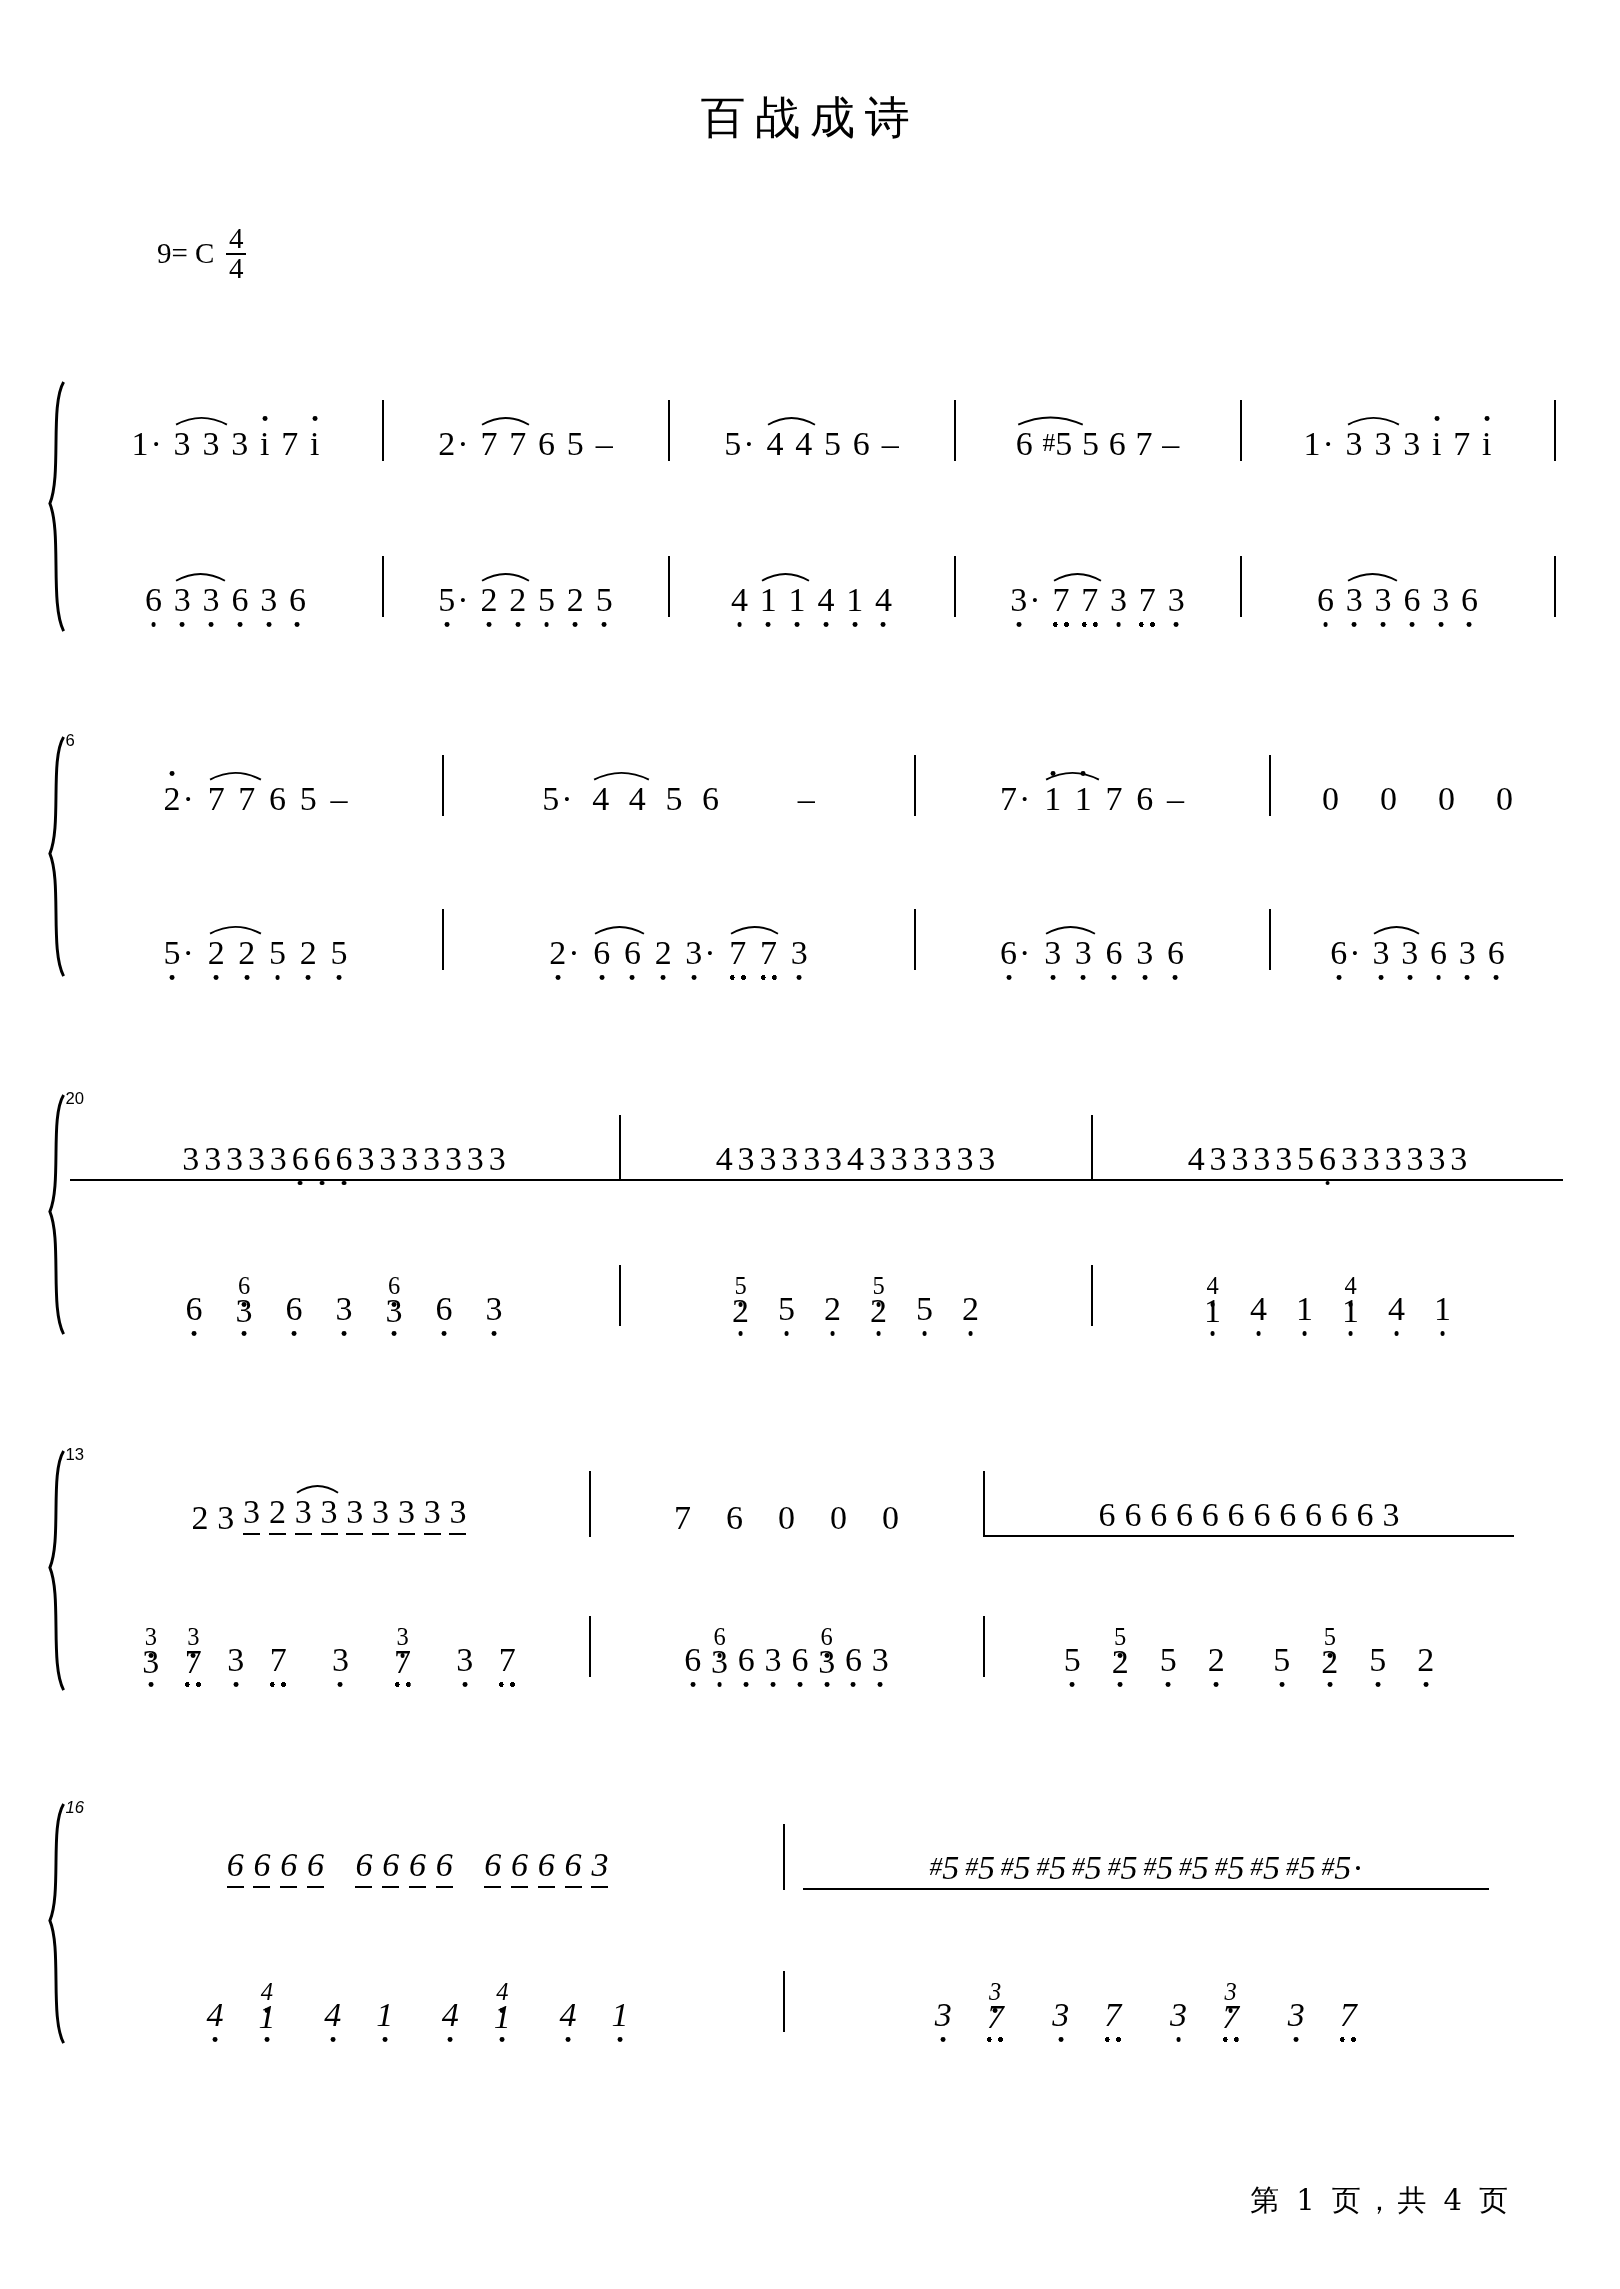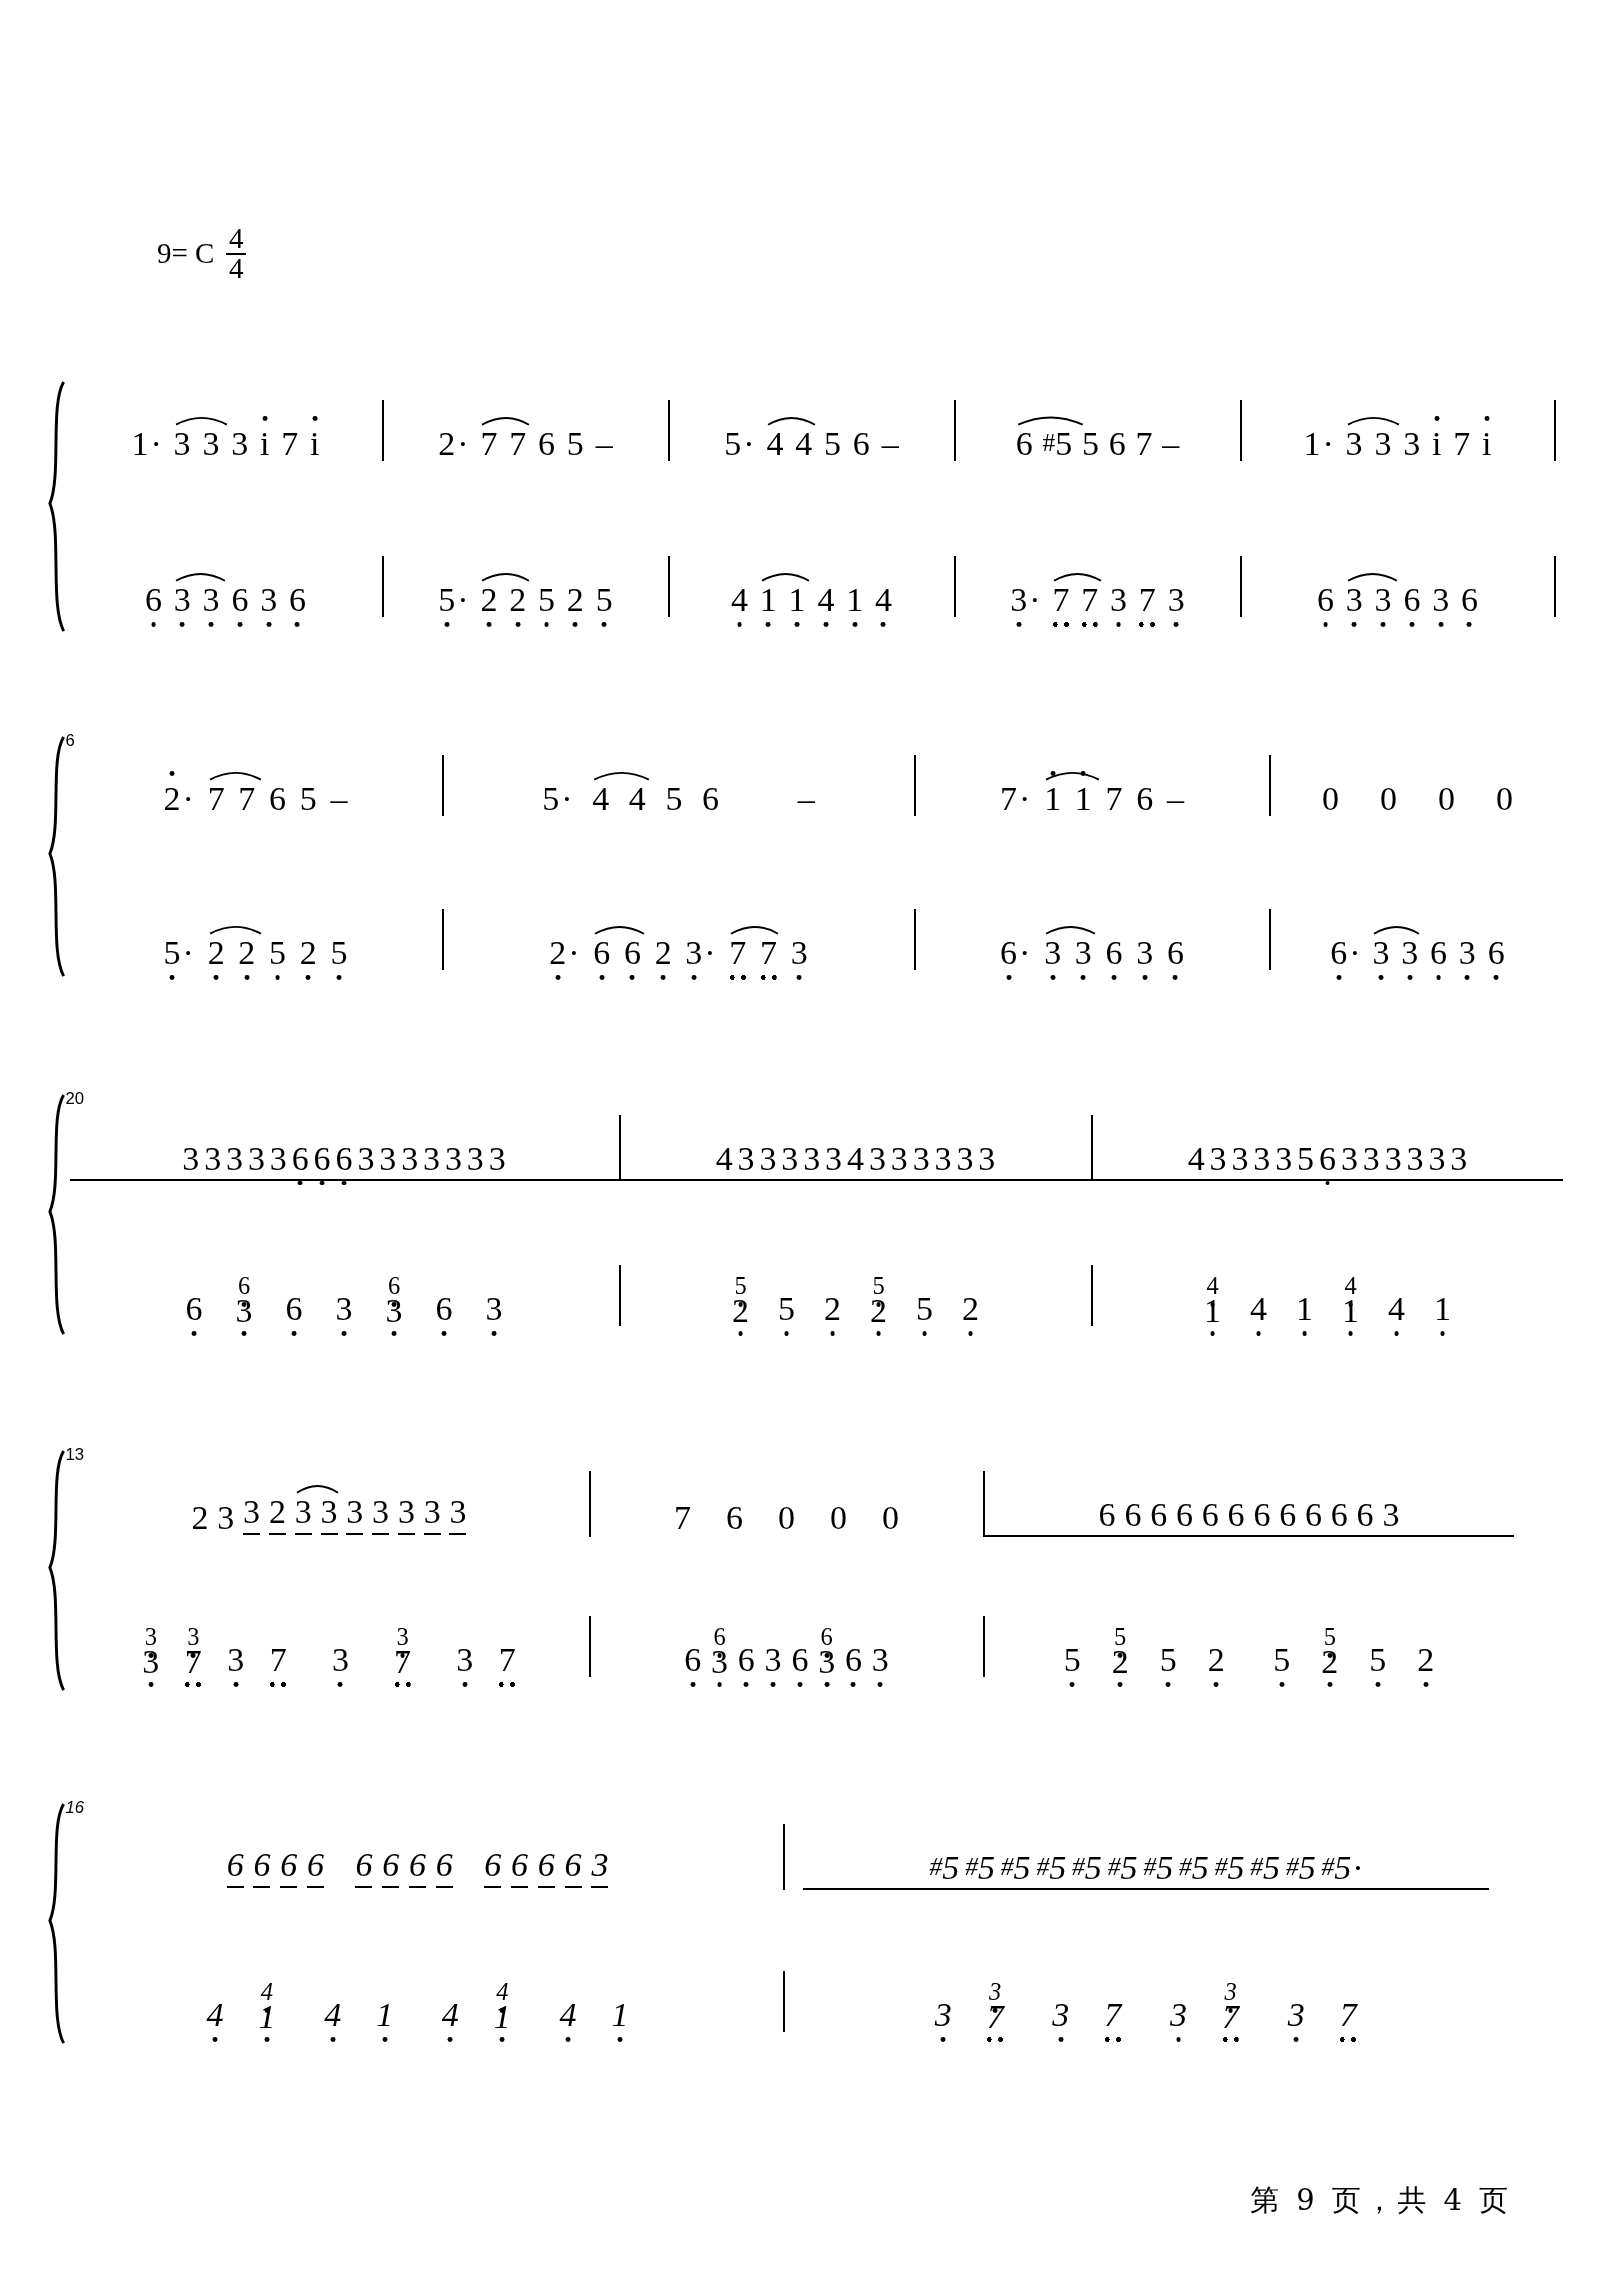--- a/index.html
+++ b/index.html
@@ -185,6 +185,7 @@
 
 <div class="page">
 
+  <div class="title">百战成诗</div>
 
   <div class="keysig">
     <span>9= C</span>

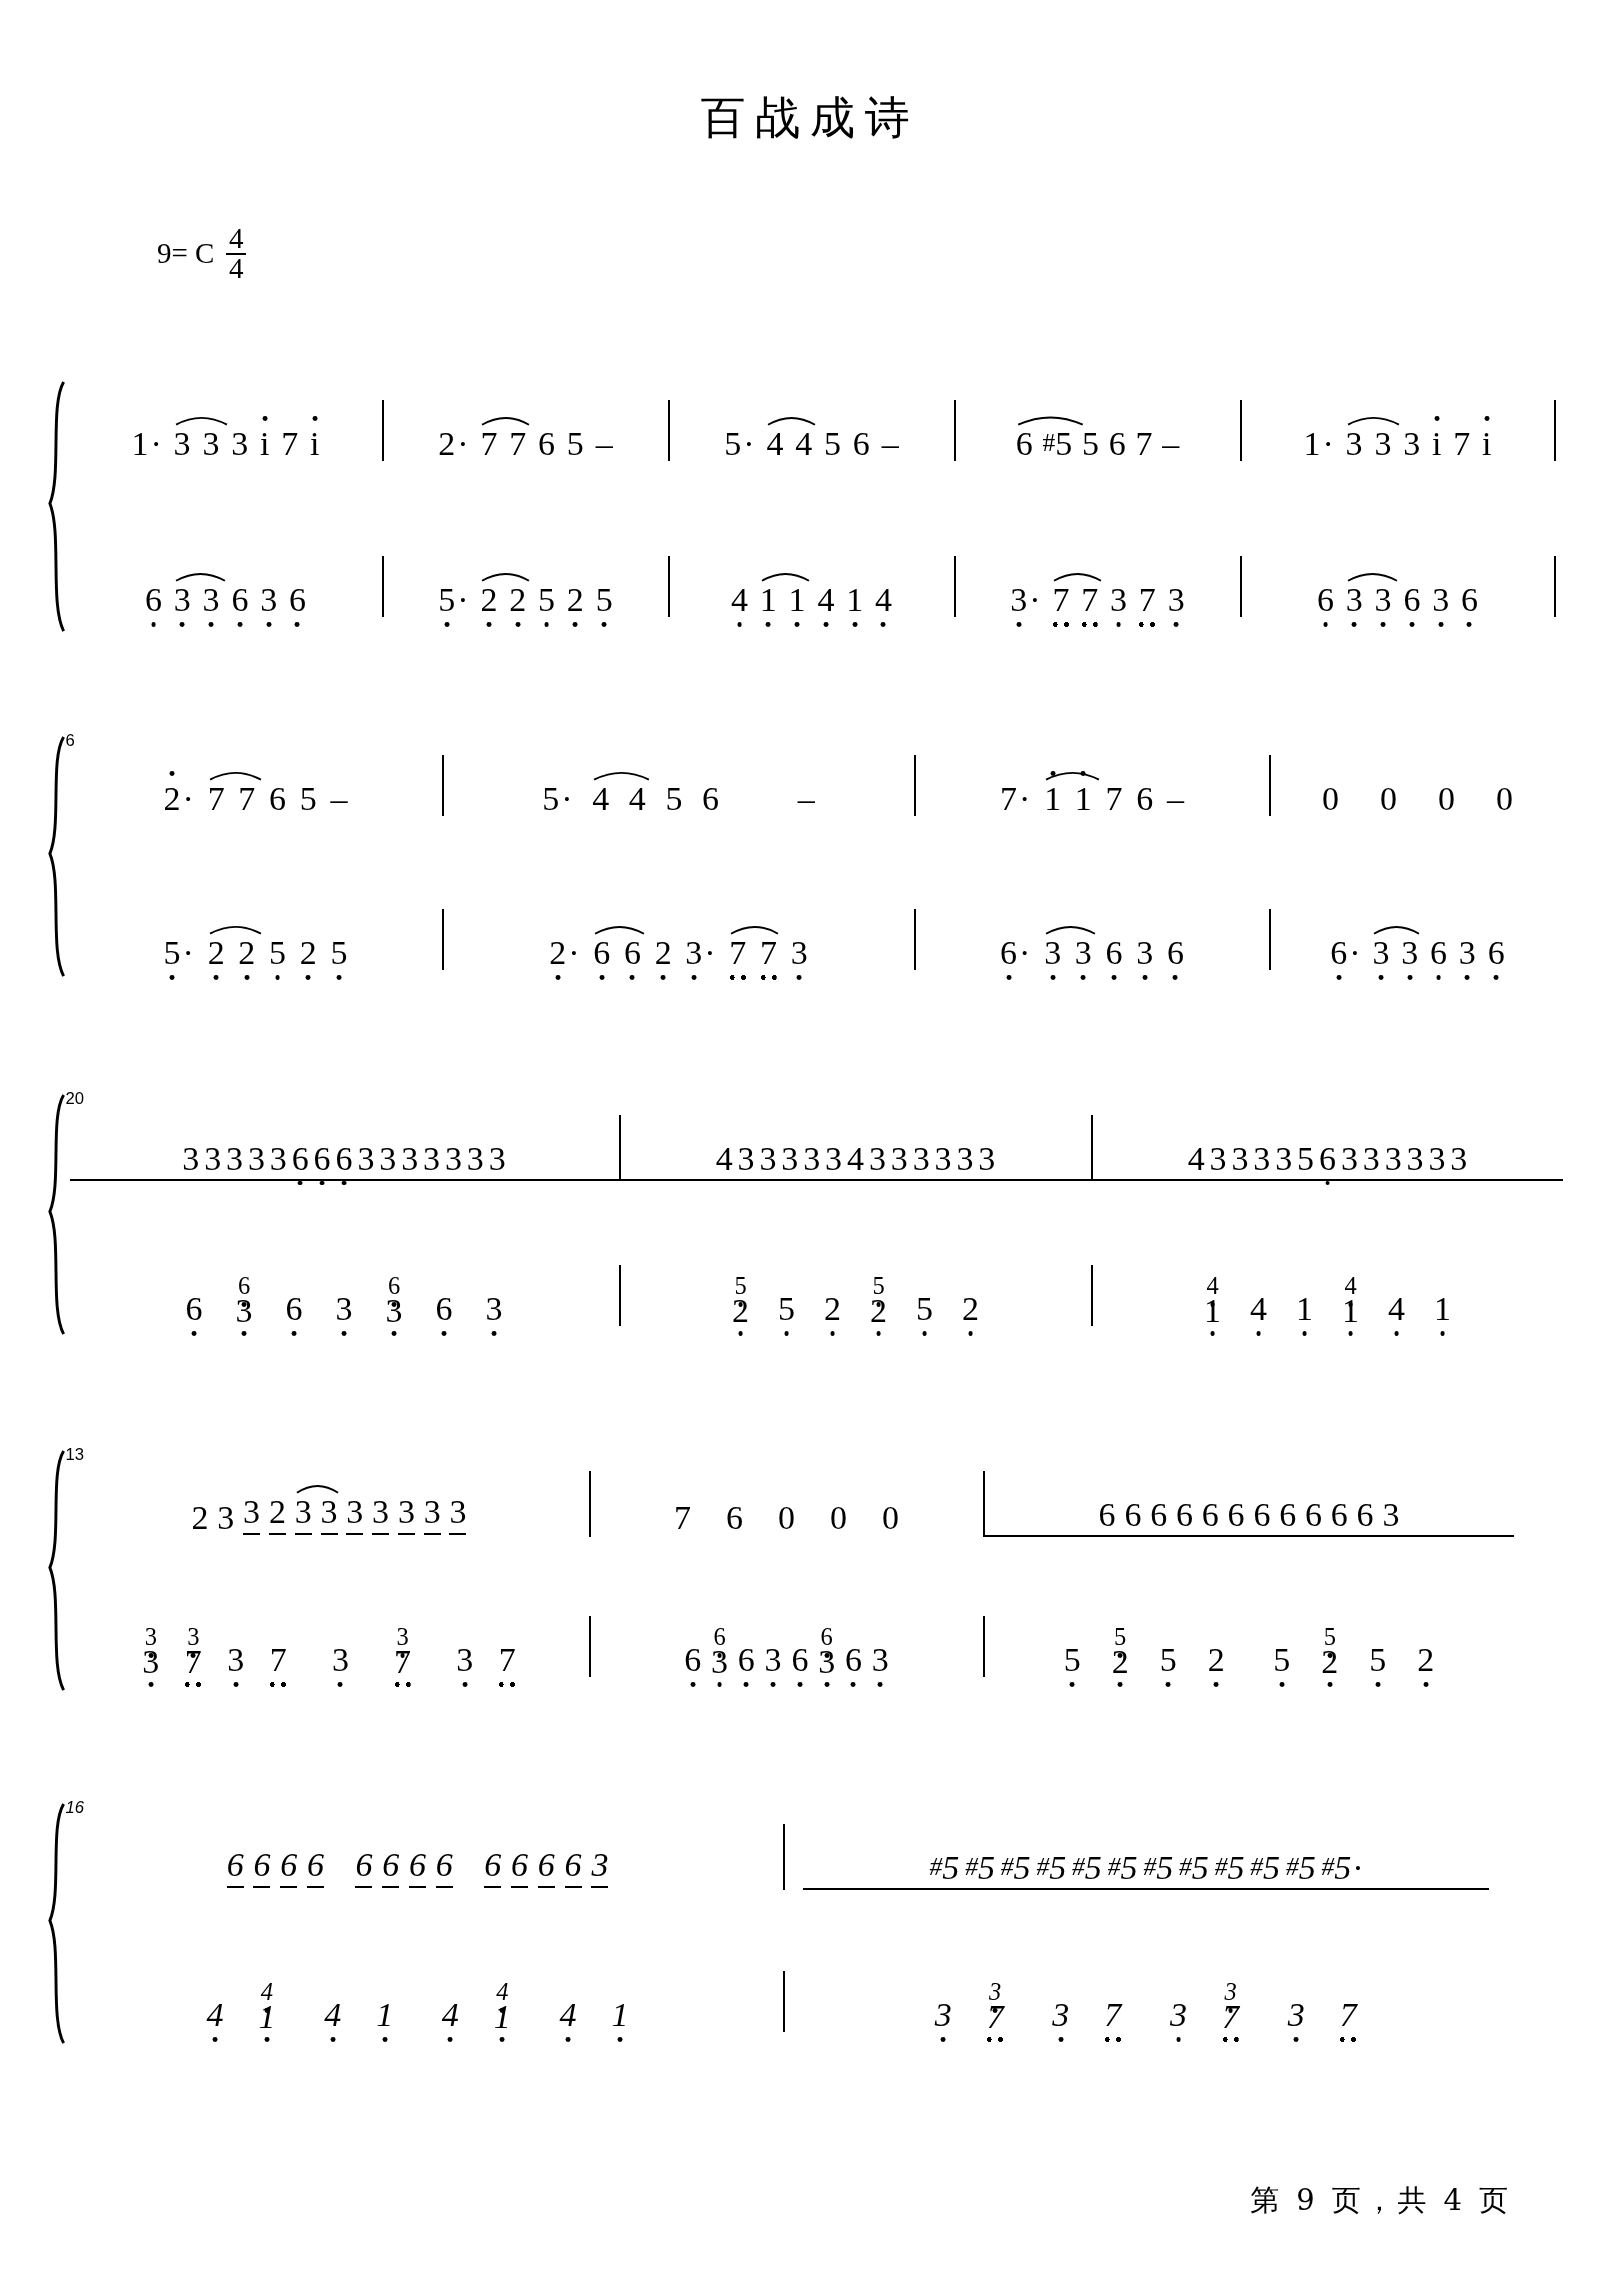--- a/index.html
+++ b/index.html
@@ -810,7 +810,7 @@
     </div>
   </div>
 
-  <div class="footer">第 9 页，共 4 页</div>
+  <div class="footer">第 1 页，共 4 页</div>
 
 </div>
 

